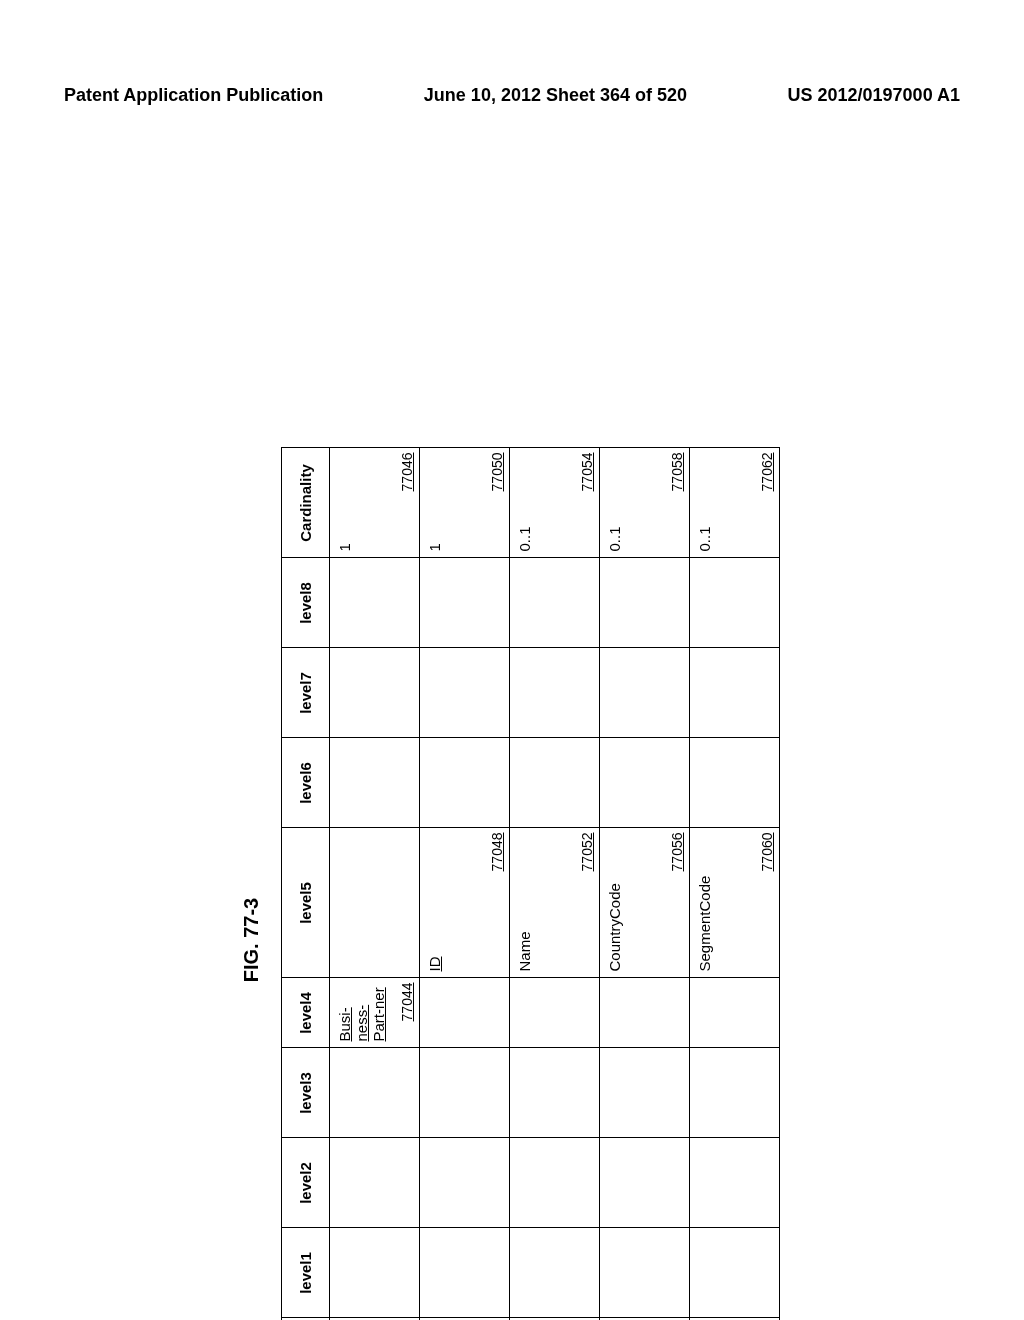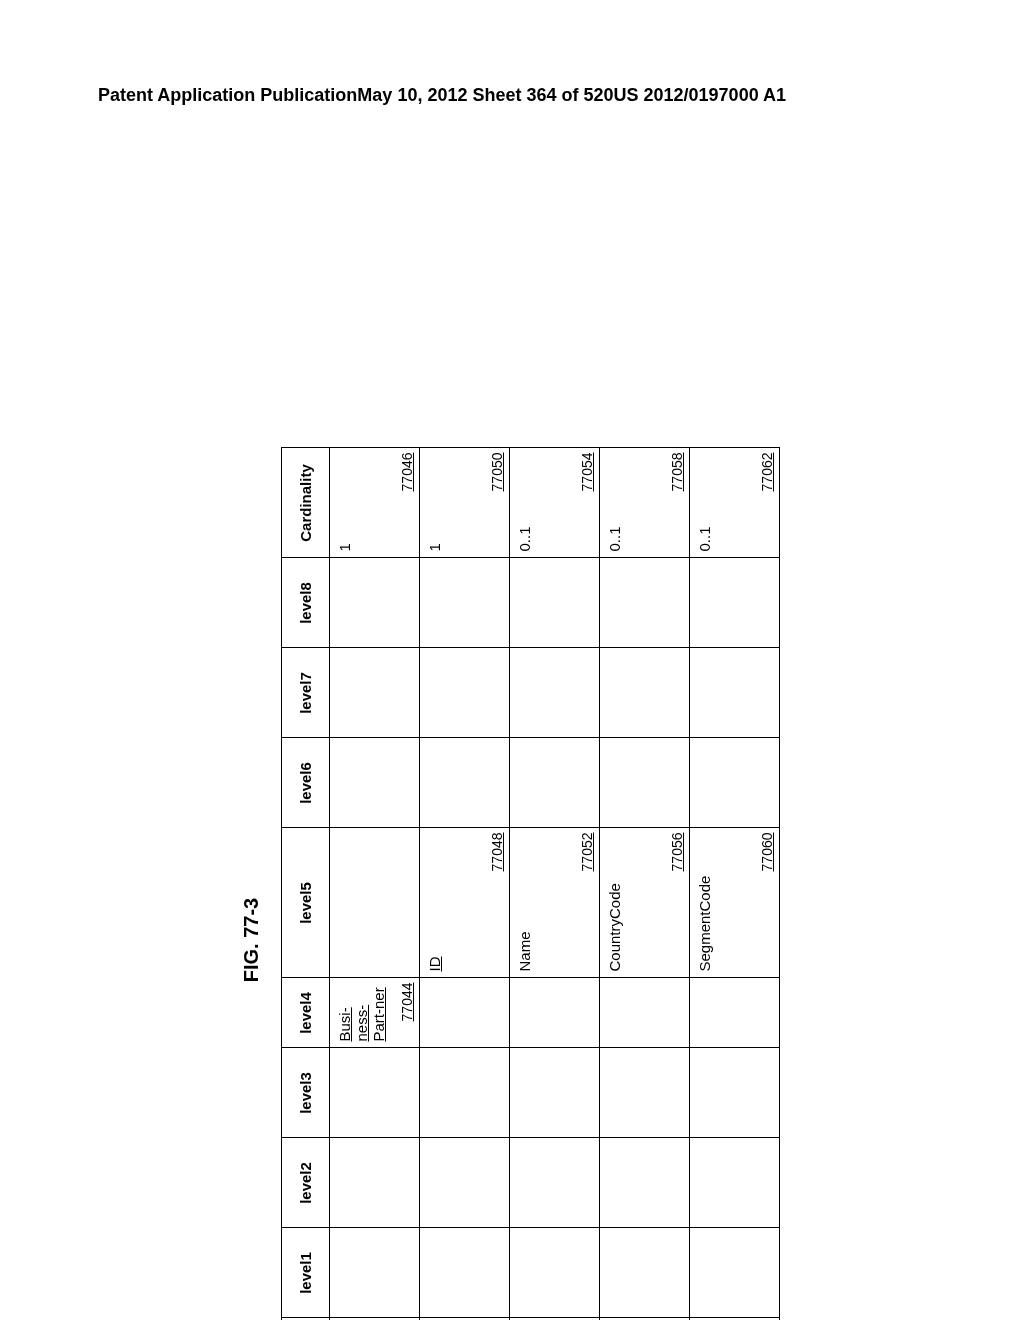--- a/index.html
+++ b/index.html
@@ -21,10 +21,9 @@
       right: 0;
       padding: 0 64px;
       display: flex;
-      justify-content: flex-start;
+      justify-content: space-between;
       font-size: 18px;
       font-weight: bold;
-      margin-left: 34px;
     }
     .rotated-container {
       position: absolute;

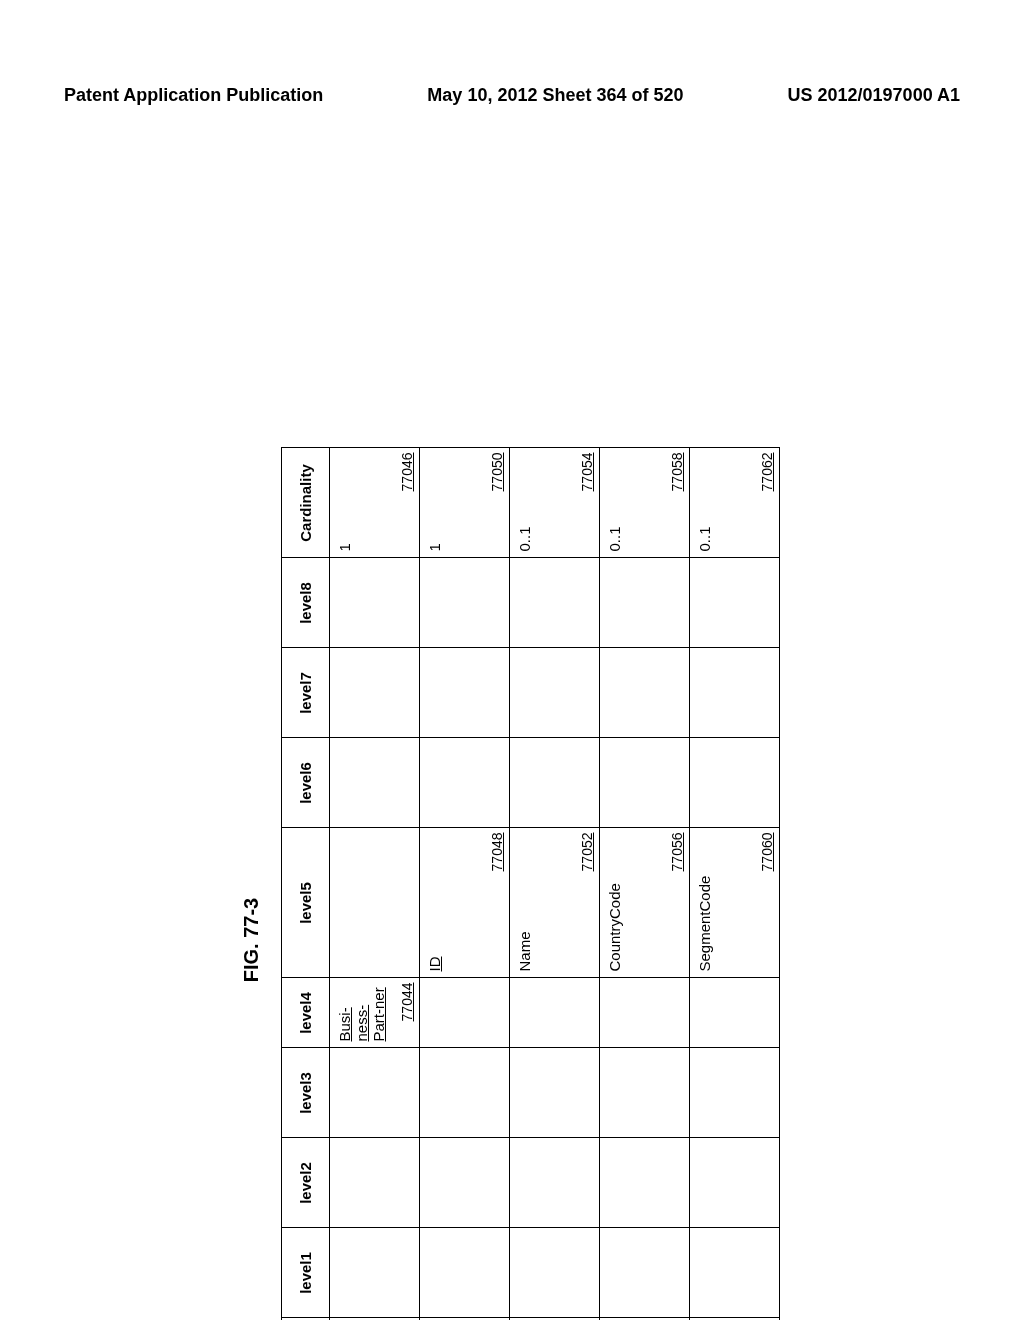--- a/index.html
+++ b/index.html
@@ -92,7 +92,7 @@
 
 <div class="page-header">
   <span>Patent Application Publication</span>
-  <span>May 10, 2012  Sheet 364 of 520</span>
+  <span>June 10, 2012  Sheet 364 of 520</span>
   <span>US 2012/0197000 A1</span>
 </div>
 

